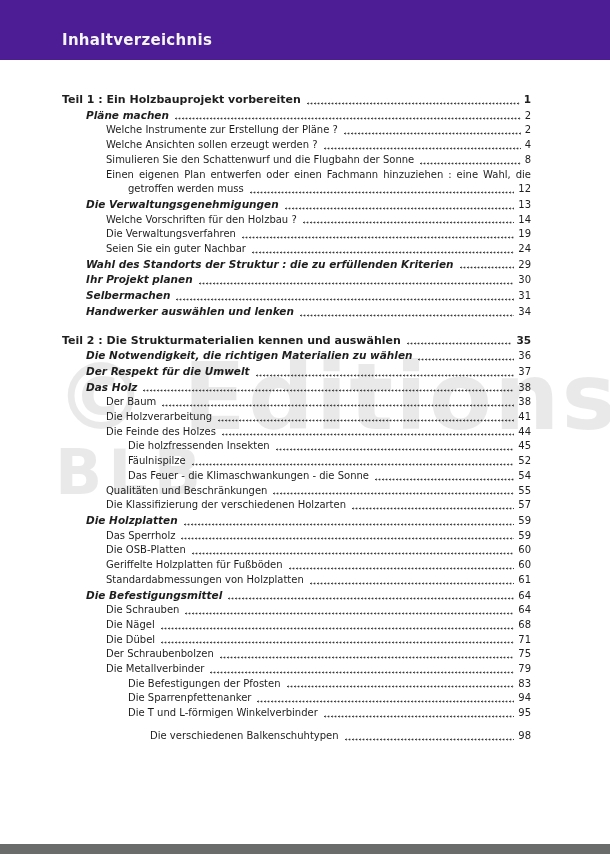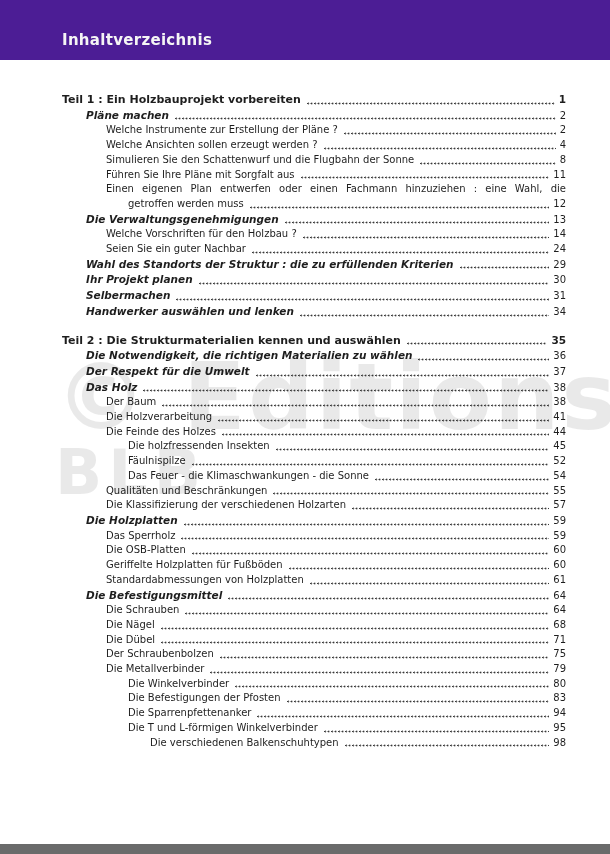--- a/index.html
+++ b/index.html
@@ -41,7 +41,7 @@
   
   .content{
     position:absolute;left:0;top:60px;width:610px;
-    padding:32px 44px 0 62px;box-sizing:border-box;z-index:2;
+    padding:32px 79px 0 62px;box-sizing:border-box;z-index:2;
   }
   .row{
     display:flex;align-items:baseline;

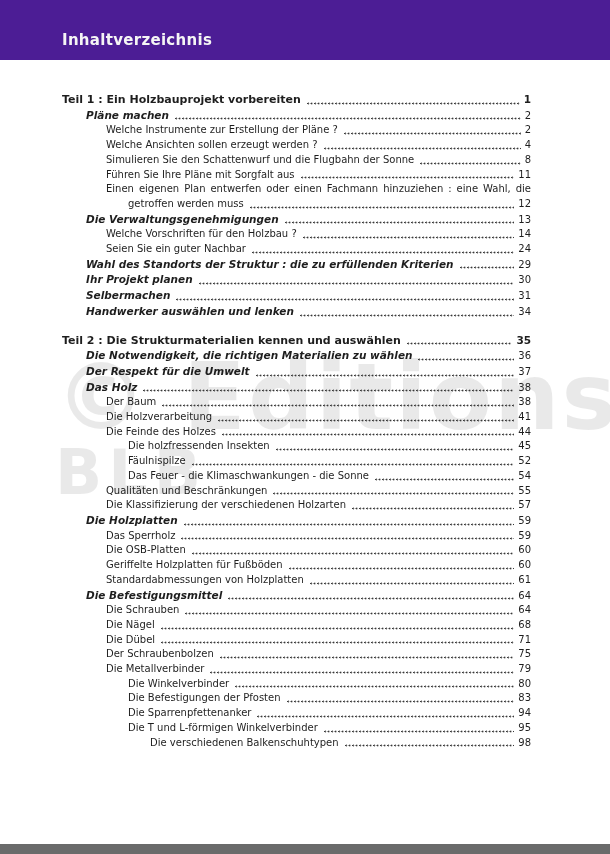--- a/index.html
+++ b/index.html
@@ -107,11 +107,6 @@
         <span class="leader"></span>
         <span class="pg">8</span>
       </div>
-      <div class="row sub">
-        <span class="lbl">Führen Sie Ihre Pläne mit Sorgfalt aus</span>
-        <span class="leader"></span>
-        <span class="pg">11</span>
-      </div>
       <div class="row sub wrapline">
         <span class="lbl">Einen eigenen Plan entwerfen oder einen Fachmann hinzuziehen : eine Wahl, die</span>
       </div>

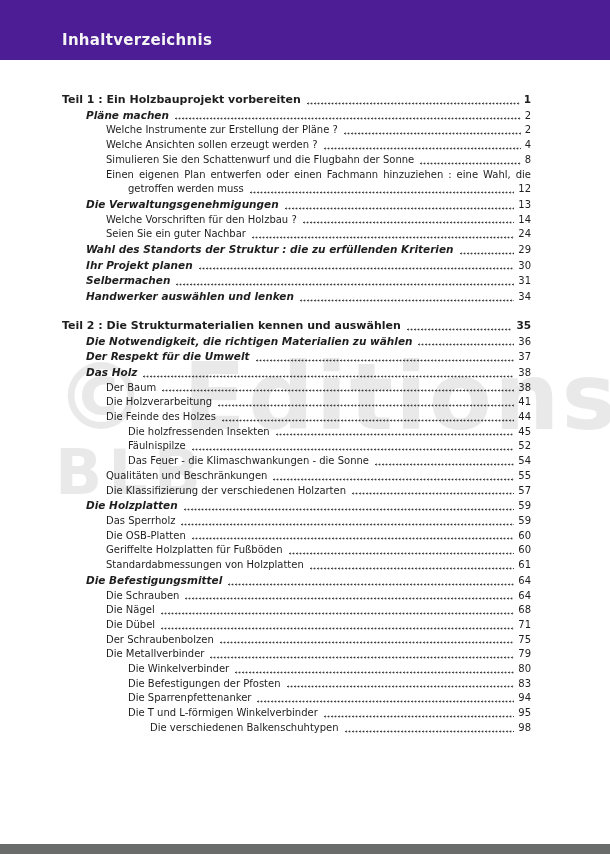--- a/index.html
+++ b/index.html
@@ -126,6 +126,11 @@
         <span class="pg">14</span>
       </div>
       <div class="row sub">
+        <span class="lbl">Die Verwaltungsverfahren</span>
+        <span class="leader"></span>
+        <span class="pg">19</span>
+      </div>
+      <div class="row sub">
         <span class="lbl">Seien Sie ein guter Nachbar</span>
         <span class="leader"></span>
         <span class="pg">24</span>

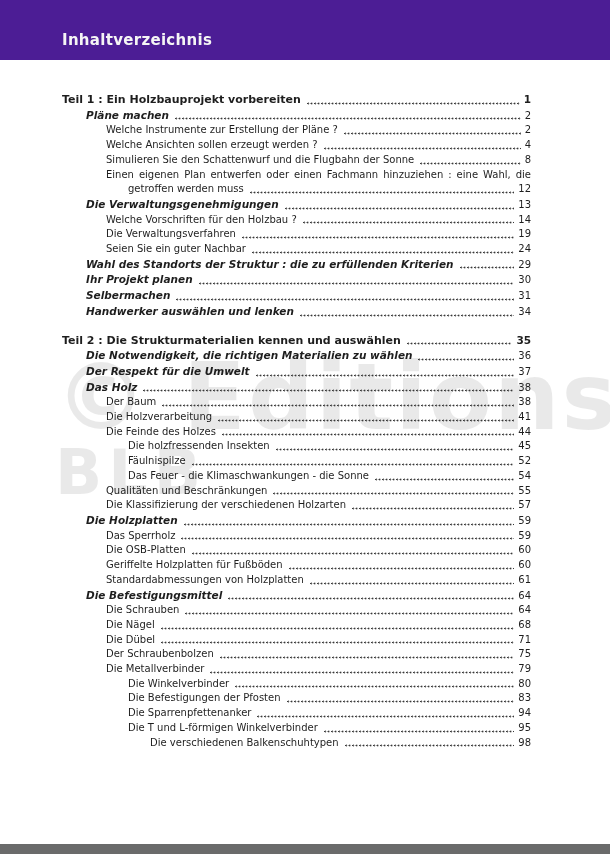--- a/index.html
+++ b/index.html
@@ -271,11 +271,6 @@
         <span class="pg">79</span>
       </div>
       <div class="row subsub">
-        <span class="lbl">Die Winkelverbinder</span>
-        <span class="leader"></span>
-        <span class="pg">80</span>
-      </div>
-      <div class="row subsub">
         <span class="lbl">Die Befestigungen der Pfosten</span>
         <span class="leader"></span>
         <span class="pg">83</span>

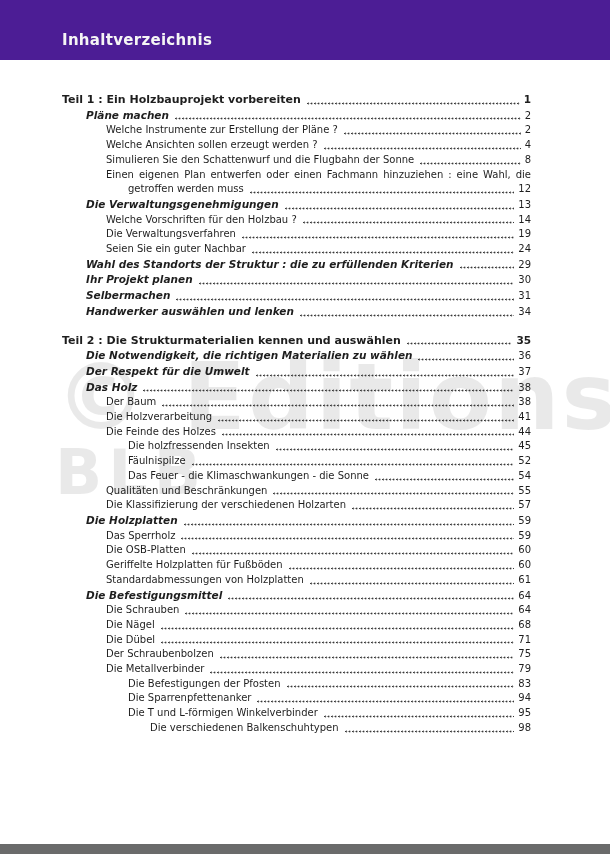--- a/index.html
+++ b/index.html
@@ -53,7 +53,7 @@
   .row.section .lbl{margin-left:24px;}
   .row.sub .lbl{margin-left:44px;}
   .row.subsub .lbl{margin-left:66px;}
-  .row.subsubsub .lbl{margin-left:88px;}
+  .row.subsubsub .lbl{margin-left:88px;margin-top:8px;}
   .row.spacer-before{margin-top:13px;text-align:center;}
   .row.wrapline .lbl{
     flex:1;text-align:justify;text-align-last:justify;white-space:normal;

